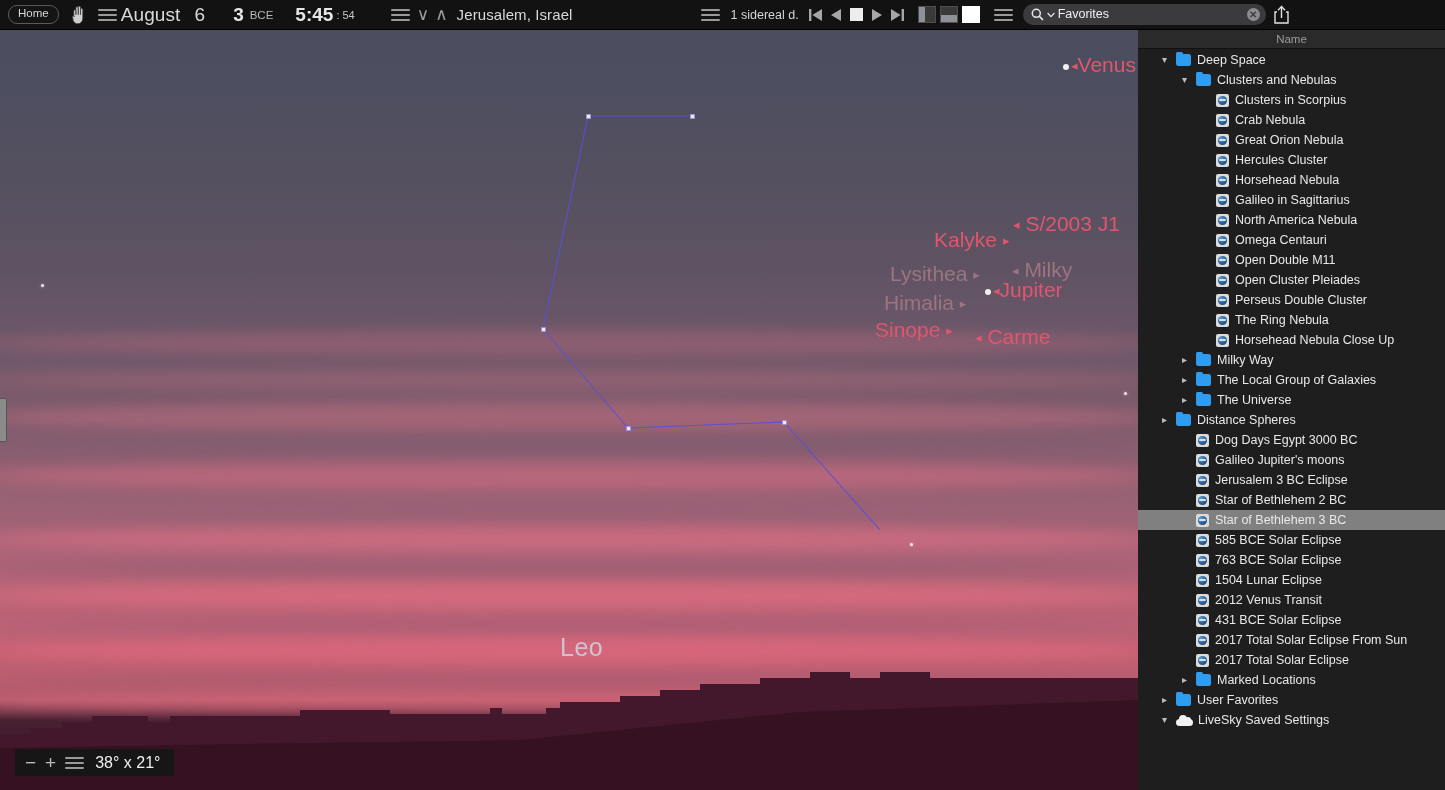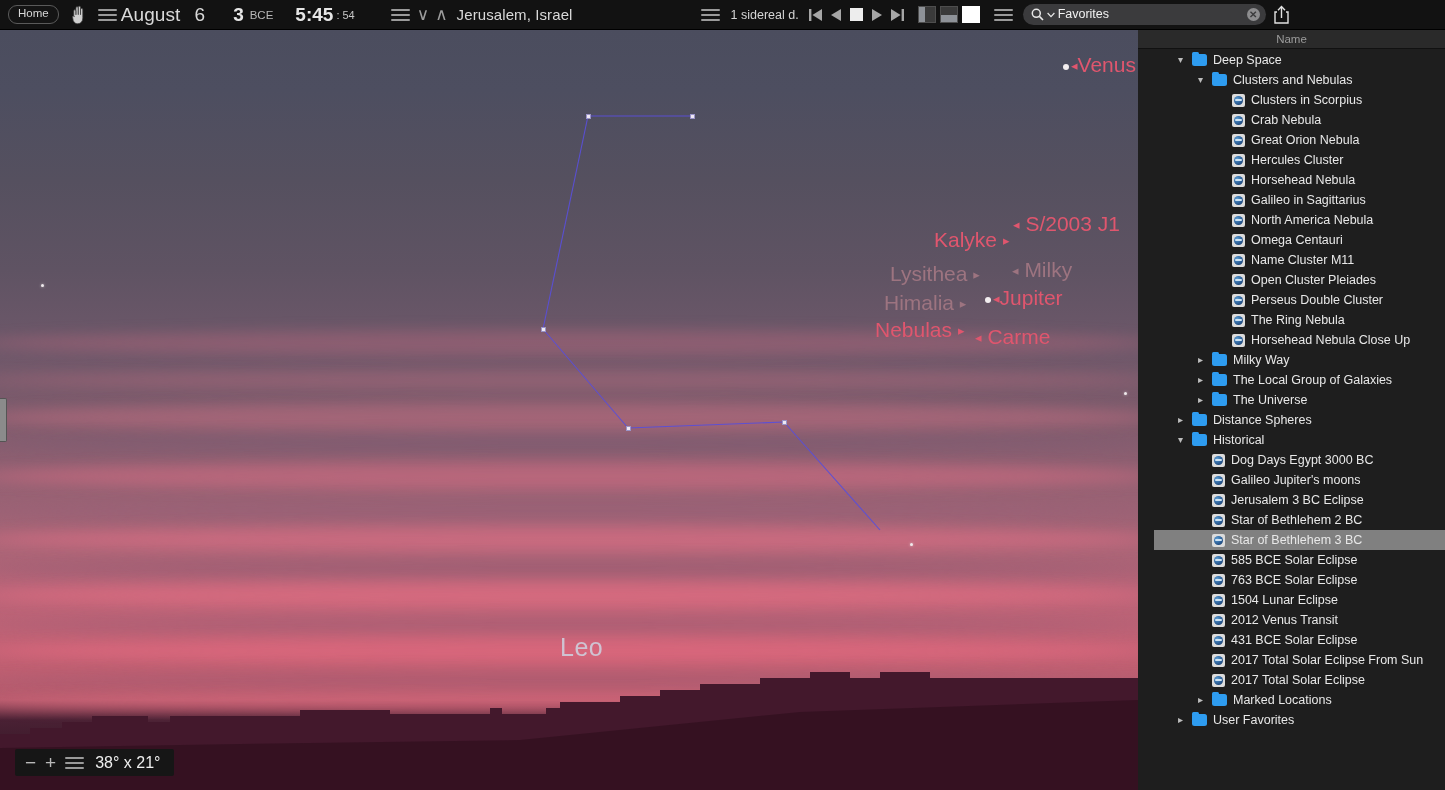--- a/index.html
+++ b/index.html
@@ -146,7 +146,7 @@
     color: #9b9b9b; font-size: 11.5px;
     border-bottom: 1px solid #111;
   }
-  .tree { padding-top: 1px; margin-left: 16px; }
+  .tree { padding-top: 1px; }
   .row {
     height: 20px; display: flex; align-items: center;
     color: #e8e8e8; font-size: 12.5px; white-space: nowrap;

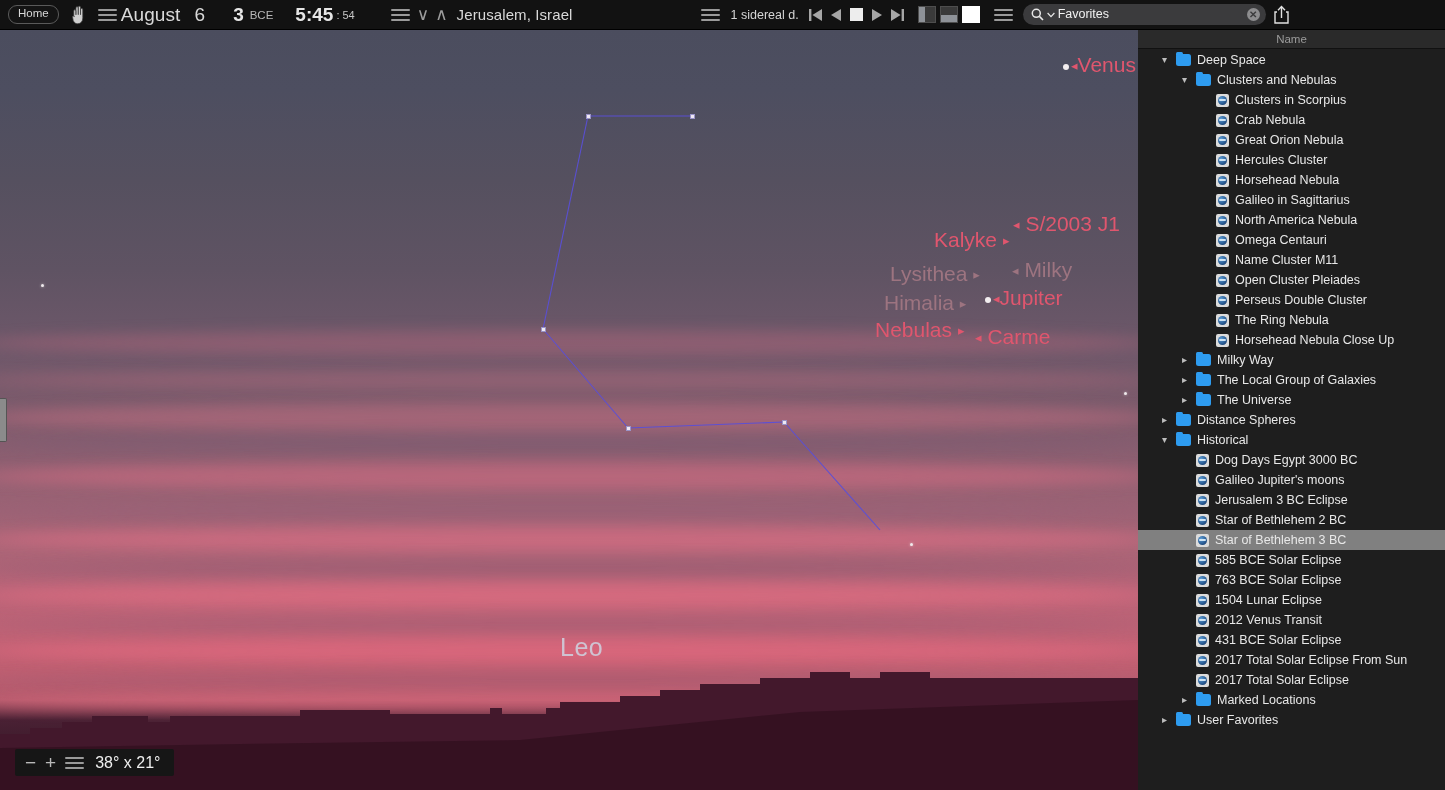--- a/index.html
+++ b/index.html
@@ -500,7 +500,7 @@
           <div class="docicon">
             <b></b>
           </div>
-          <span>Name Cluster M11</span>
+          <span>Open Double M11</span>
         </div>
         <div class="row">
           <div style="width: 60px; flex: 0 0 auto;"></div>

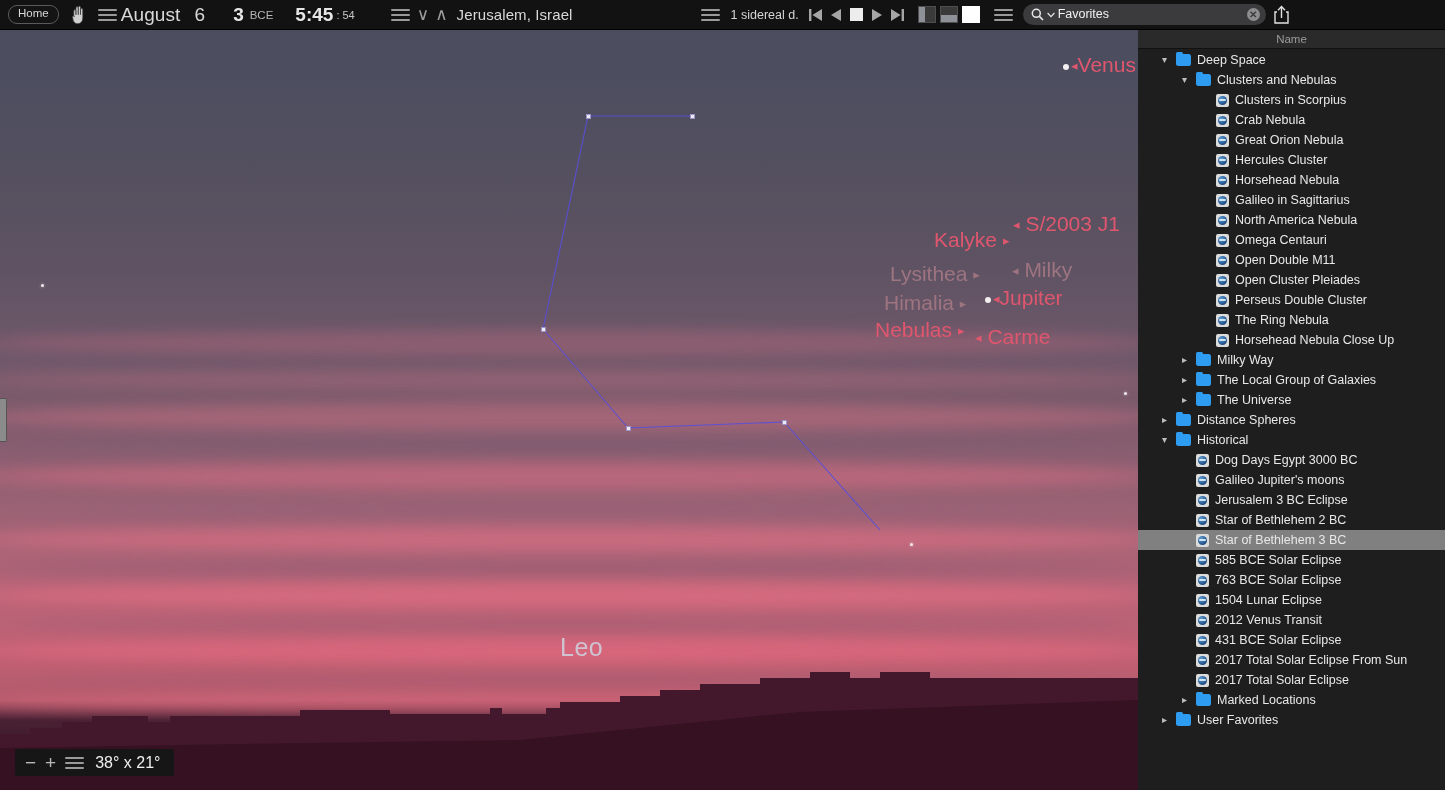--- a/index.html
+++ b/index.html
@@ -378,7 +378,7 @@
       <span>Himalia</span> <span class="arrow">▸</span>
     </div>
 
-    <div class="skylabel bright big" style="left:985px;top:257px">
+    <div class="skylabel bright big" style="left:985px;top:249px">
       <span class="dot"></span><span class="arrow">◂</span><span>Jupiter</span>
     </div>
 

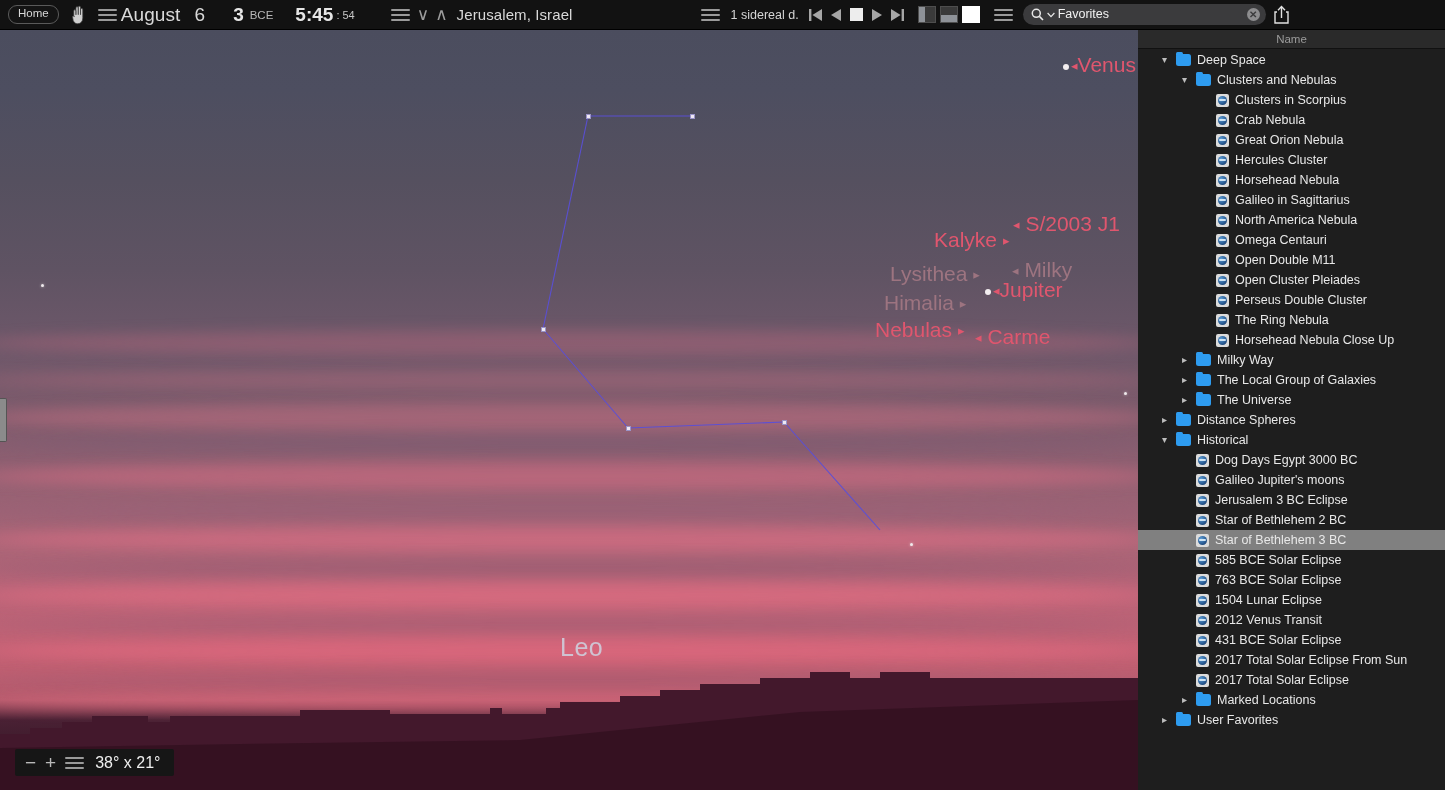--- a/index.html
+++ b/index.html
@@ -383,7 +383,7 @@
     </div>
 
     <div class="skylabel bright big" style="left:875px;top:289px">
-      <span>Nebulas</span> <span class="arrow">▸</span>
+      <span>Sinope</span> <span class="arrow">▸</span>
     </div>
 
     <div class="skylabel bright big" style="left:975px;top:296px">

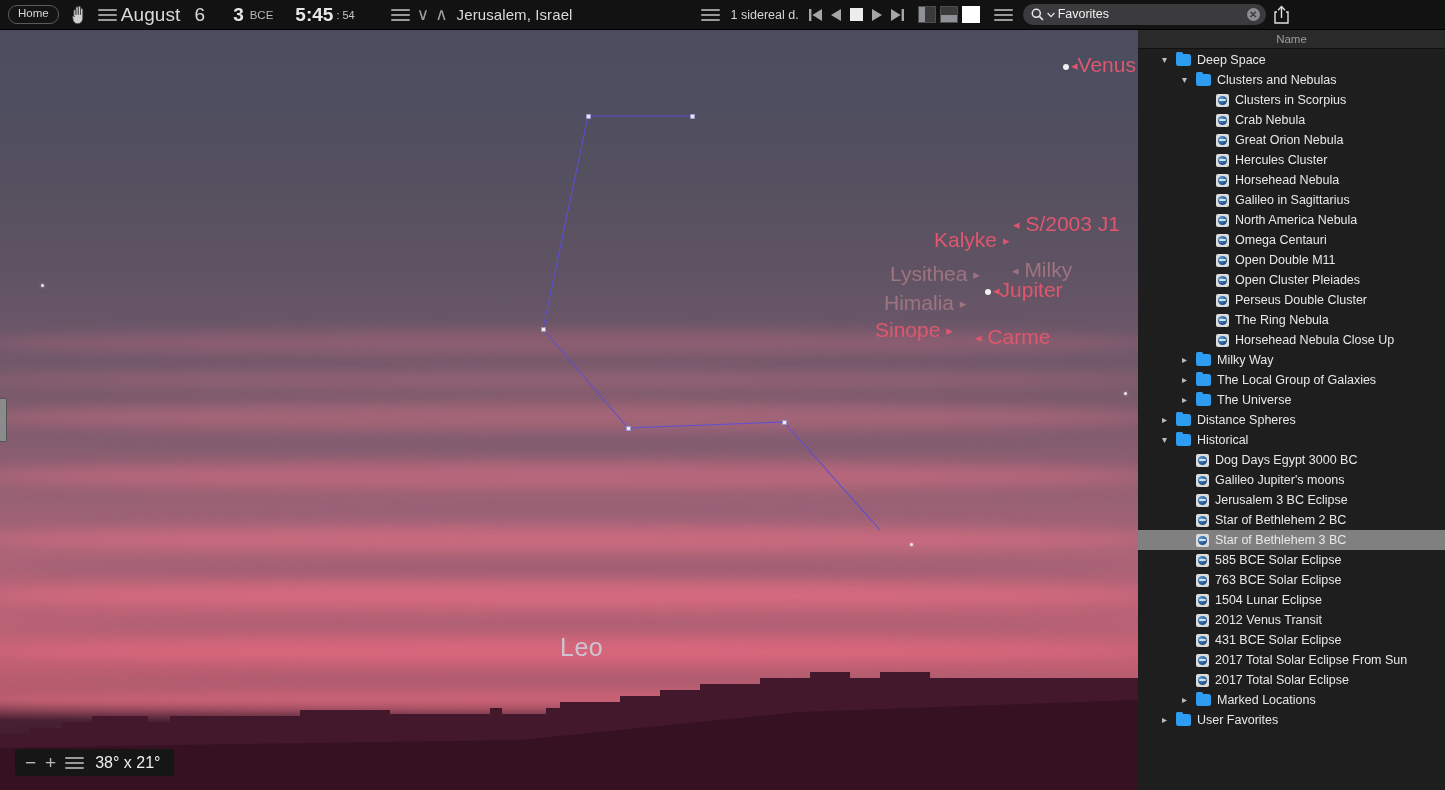--- a/index.html
+++ b/index.html
@@ -567,13 +567,6 @@
           <span>Distance Spheres</span>
         </div>
         <div class="row">
-          <div style="width: 20px; flex: 0 0 auto;"></div>
-          <div class="twisty open"></div>
-          <div style="width: 5px; flex: 0 0 auto;"></div>
-          <div class="folder"></div>
-          <span>Historical</span>
-        </div>
-        <div class="row">
           <div style="width: 40px; flex: 0 0 auto;"></div>
           <div class="twisty"></div>
           <div style="width: 5px; flex: 0 0 auto;"></div>

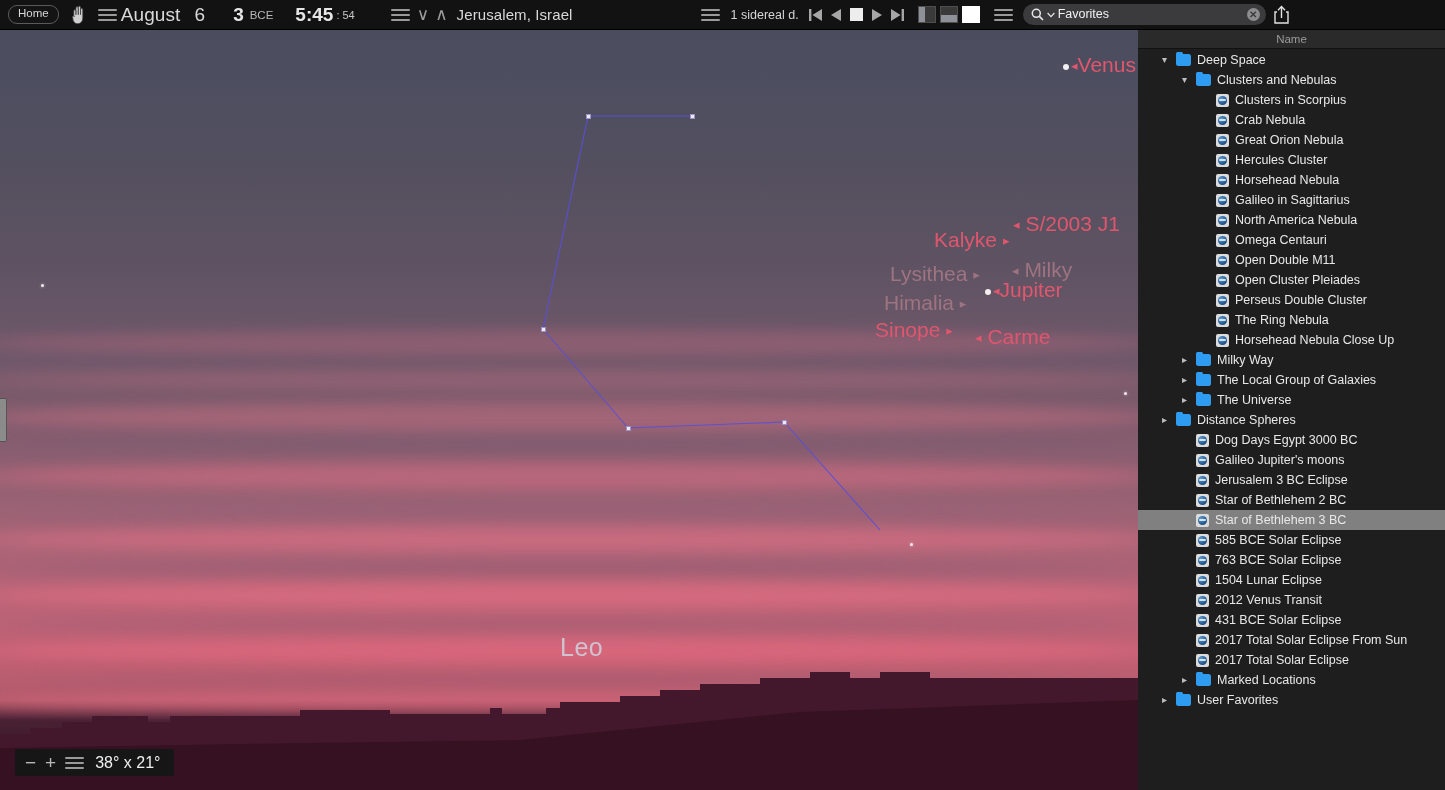--- a/index.html
+++ b/index.html
@@ -688,6 +688,15 @@
           <div class="folder"></div>
           <span>User Favorites</span>
         </div>
+        <div class="row">
+          <div style="width: 20px; flex: 0 0 auto;"></div>
+          <div class="twisty open"></div>
+          <div style="width: 5px; flex: 0 0 auto;"></div>
+          <div class="cloudicon">
+            <i></i>
+          </div>
+          <span>LiveSky Saved Settings</span>
+        </div>
       </div>
   </div>
 

